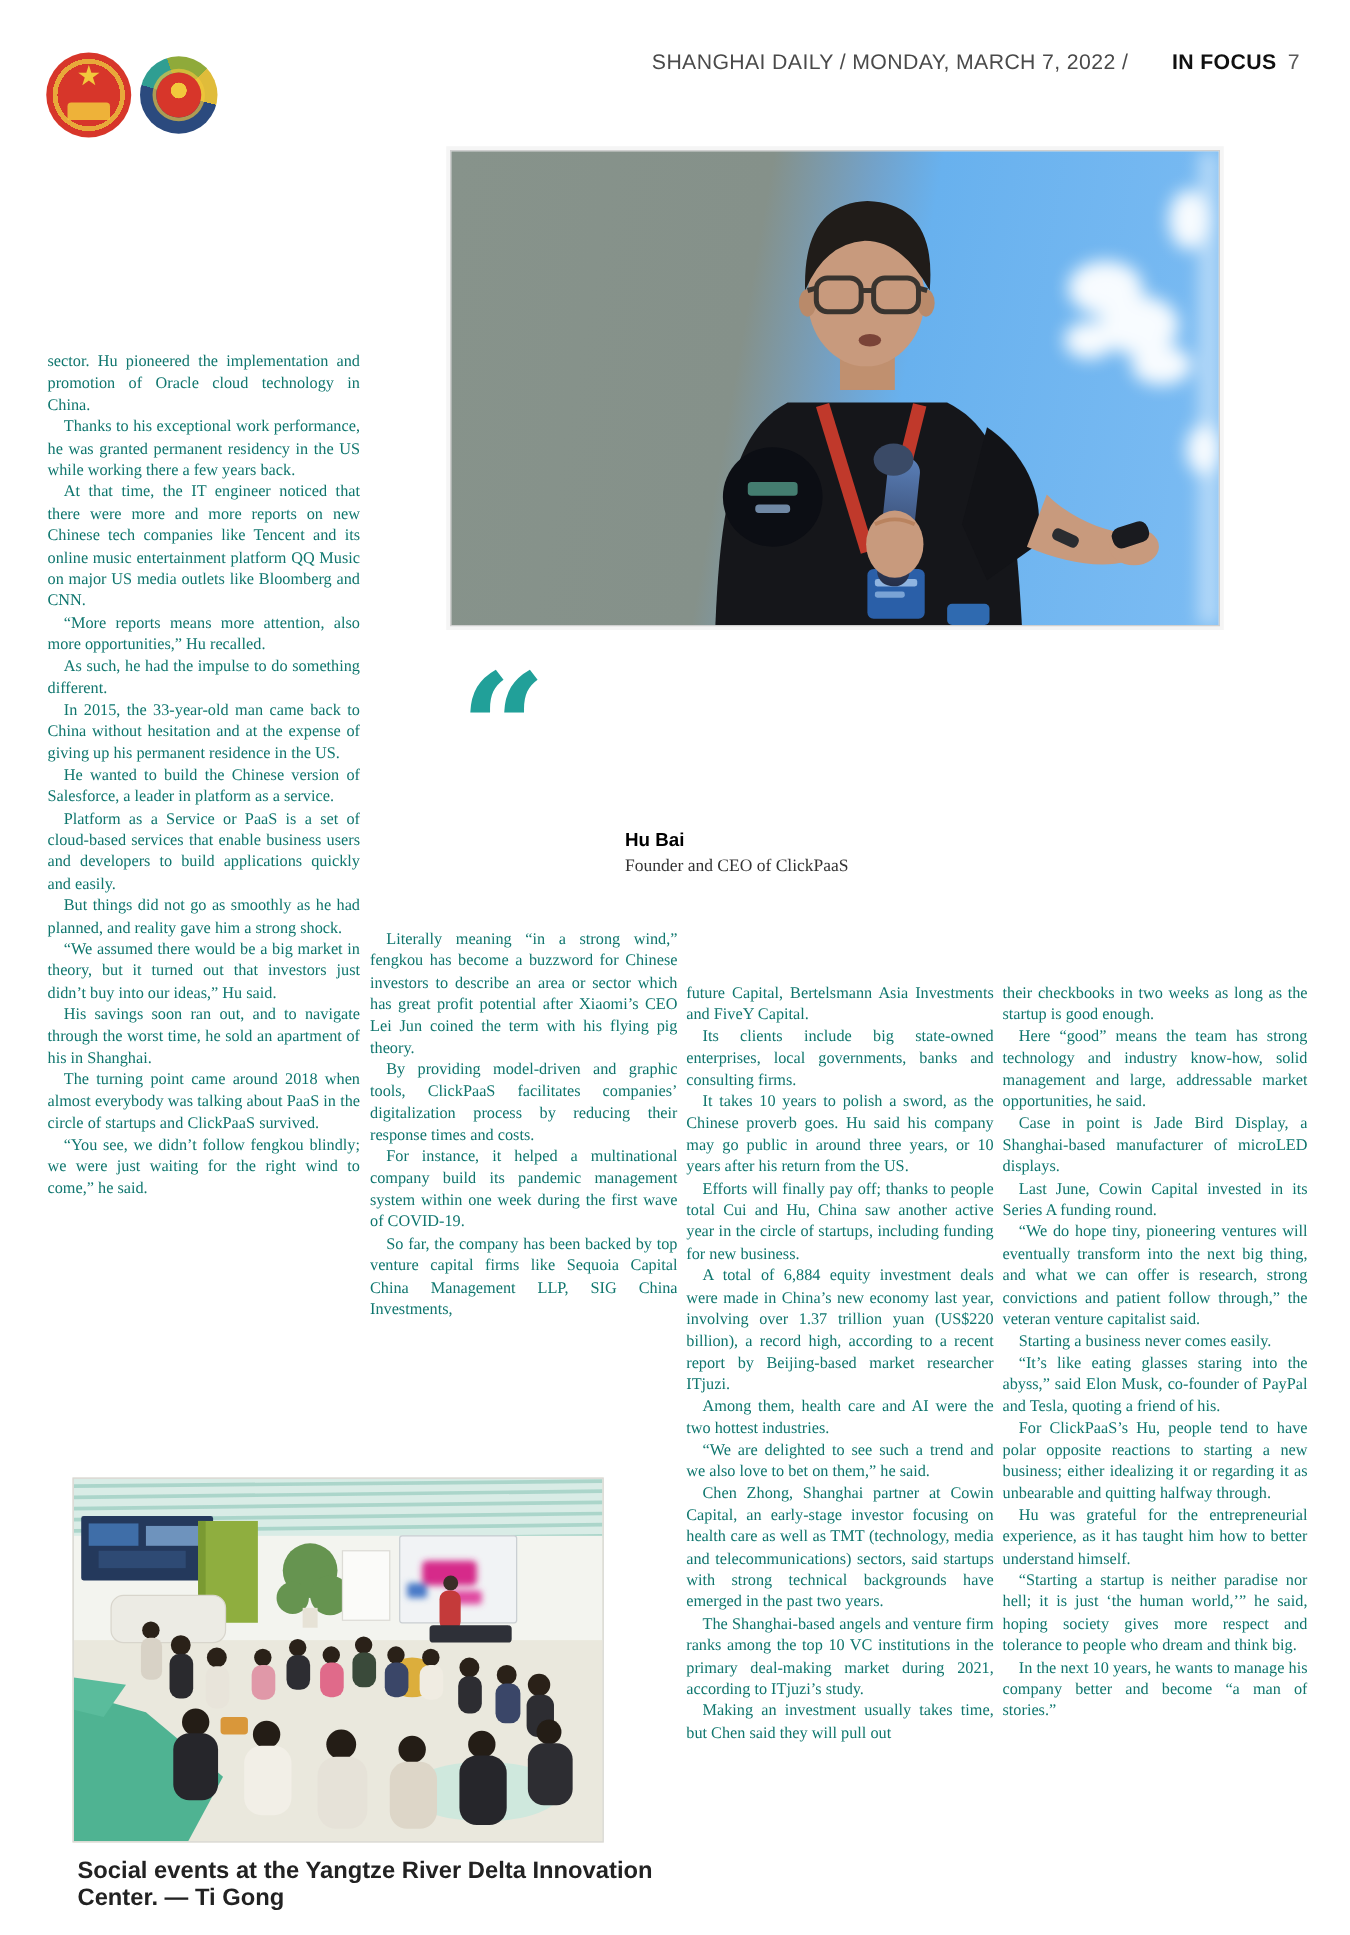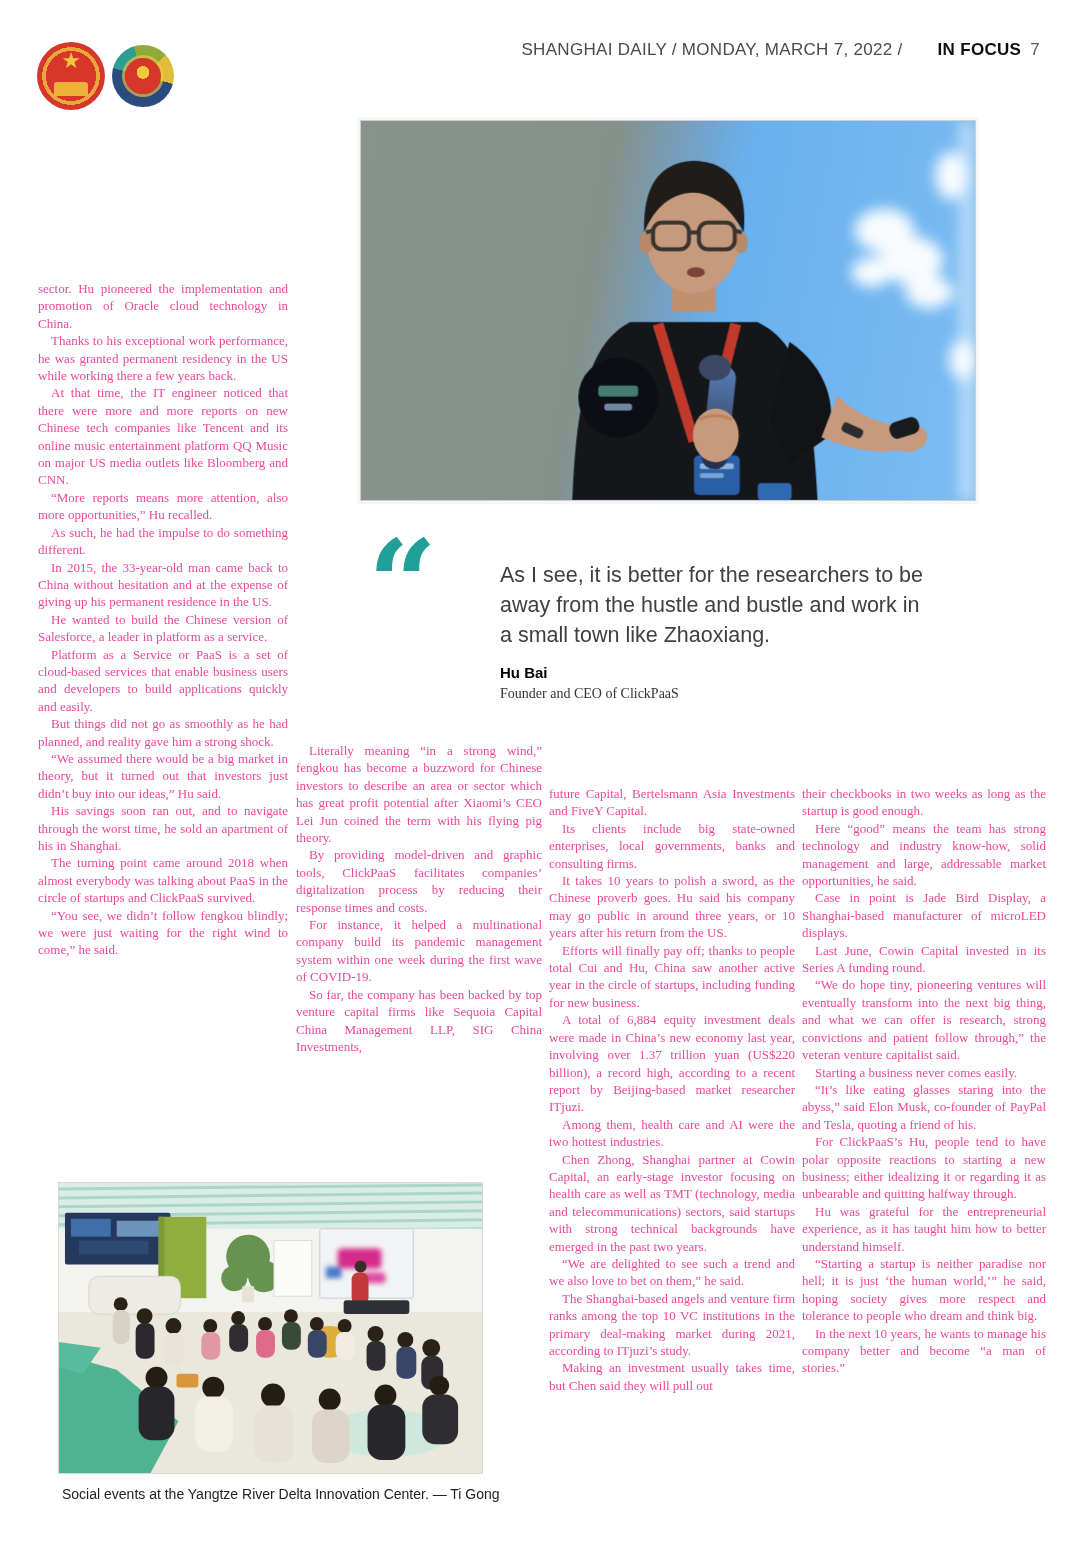--- a/index.html
+++ b/index.html
@@ -37,7 +37,7 @@
 
   
   .article-col { position:absolute; font-family:"Liberation Serif", serif; font-size:13px; line-height:17.4px;
-    color:#ec4899; text-align:justify; }
+    color:#0f766e; text-align:justify; }
   .article-col p { text-indent:13px; }
   .article-col p.noindent { text-indent:0; }
   #col1 { left:38px;  top:280px; width:250px; height:856px; overflow:hidden; }

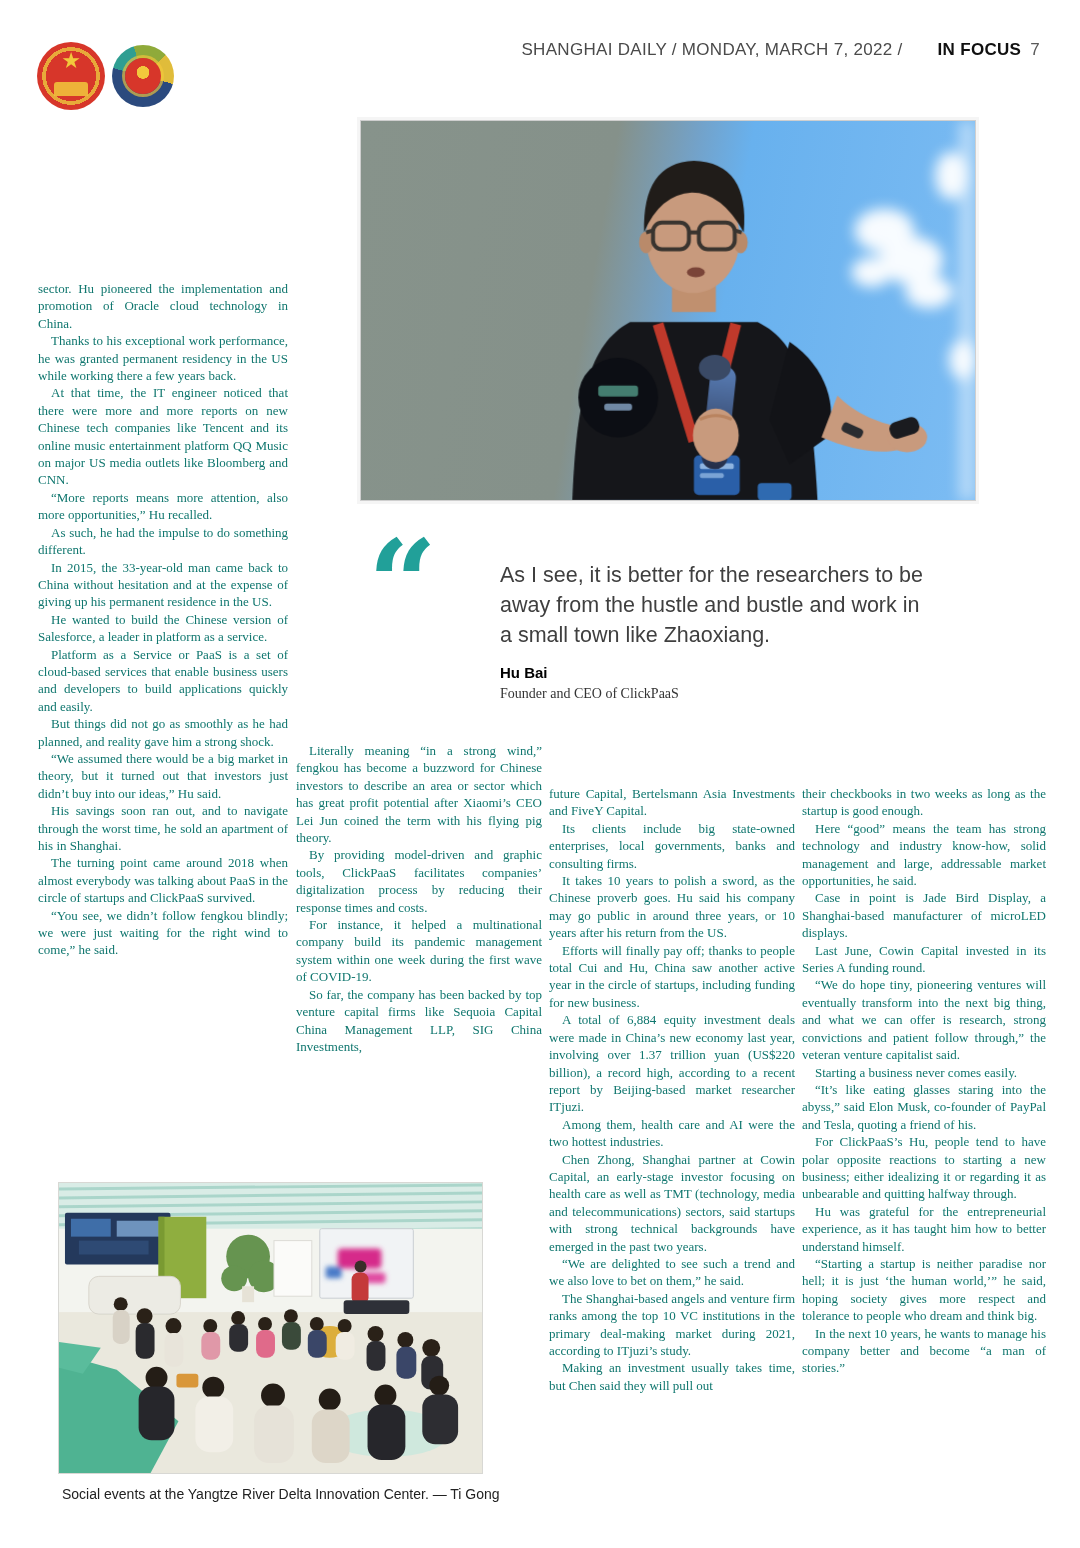--- a/index.html
+++ b/index.html
@@ -142,7 +142,6 @@
   </div>
 
   <div class="pullquote-mark">“</div>
-  <div class="pullquote-text">As I see, it is better for the researchers to be away from the hustle and bustle and work in a small town like Zhaoxiang.</div>
   <div class="pullquote-author">Hu Bai</div>
   <div class="pullquote-role">Founder and CEO of ClickPaaS</div>
 

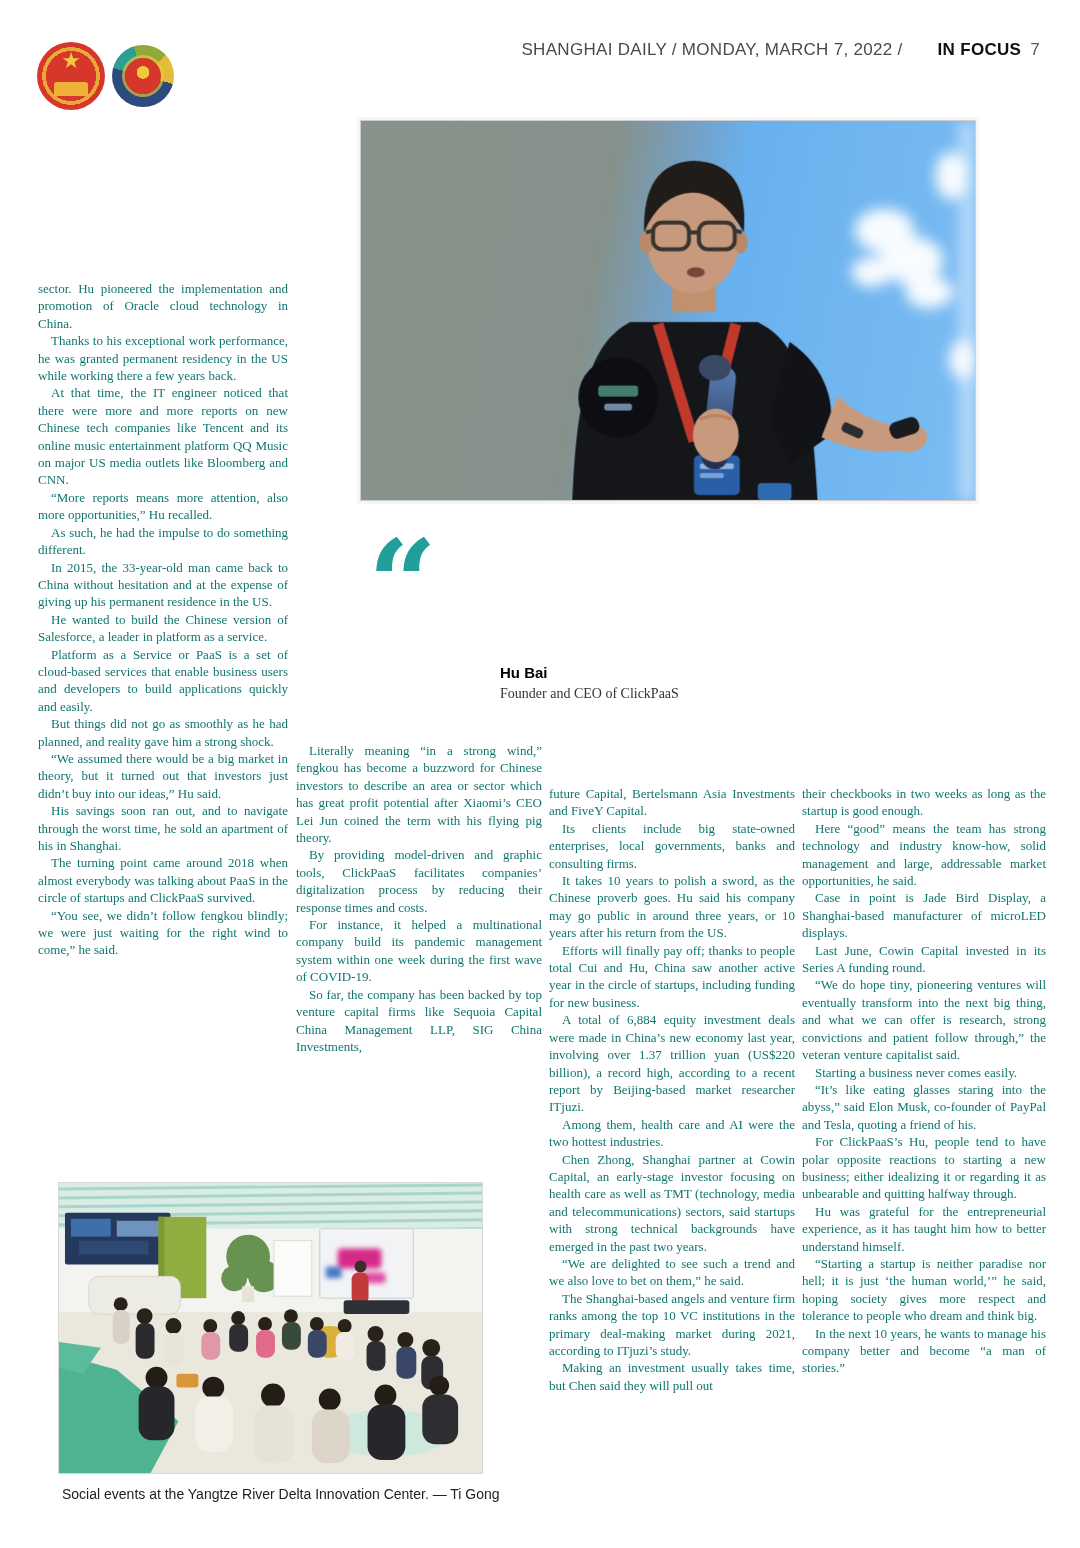--- a/index.html
+++ b/index.html
@@ -173,8 +173,8 @@
       <p>Efforts will finally pay off; thanks to people total Cui and Hu, China saw another active year in the circle of startups, including funding for new business.</p>
       <p>A total of 6,884 equity investment deals were made in China’s new economy last year, involving over 1.37 trillion yuan (US$220 billion), a record high, according to a recent report by Beijing-based market researcher ITjuzi.</p>
       <p>Among them, health care and AI were the two hottest industries.</p>
+      <p>“We are delighted to see such a trend and we also love to bet on them,” he said.</p>
       <p>Chen Zhong, Shanghai partner at Cowin Capital, an early-stage investor focusing on health care as well as TMT (technology, media and telecommunications) sectors, said startups with strong technical backgrounds have emerged in the past two years.</p>
-      <p>“We are delighted to see such a trend and we also love to bet on them,” he said.</p>
       <p>The Shanghai-based angels and venture firm ranks among the top 10 VC institutions in the primary deal-making market during 2021, according to ITjuzi’s study.</p>
       <p>Making an investment usually takes time, but Chen said they will pull out</p>
     </div>

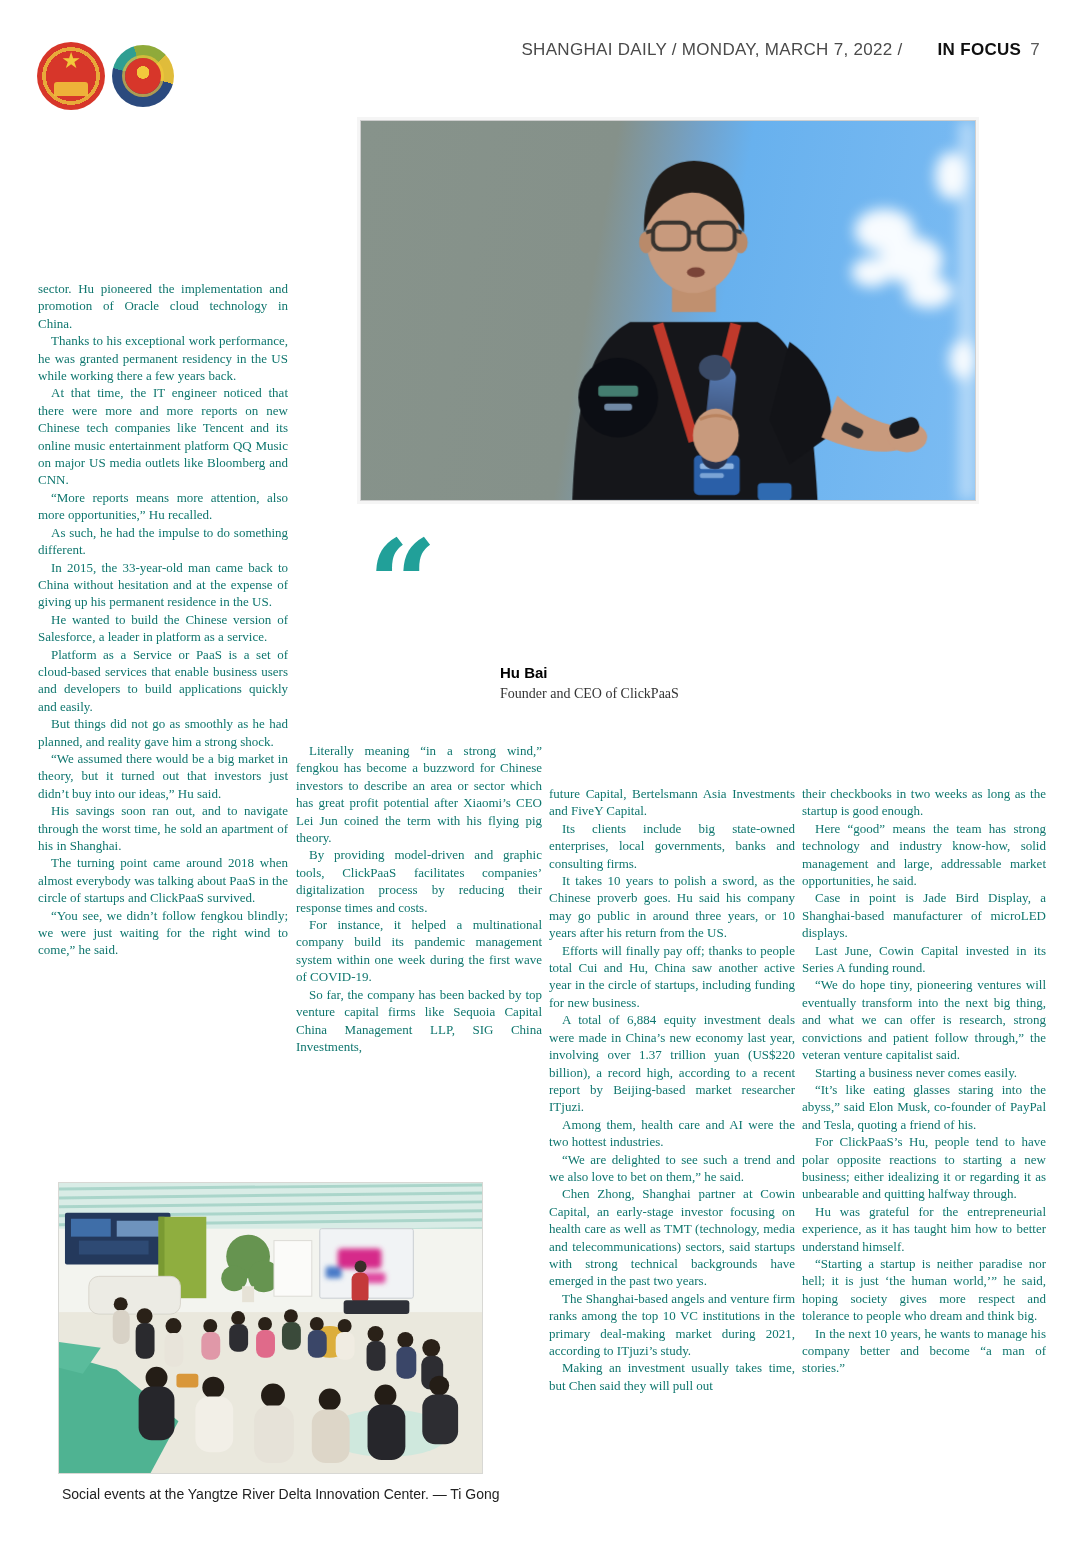--- a/index.html
+++ b/index.html
@@ -49,7 +49,7 @@
   .bottom-photo { position:absolute; left:58px; top:1182px; width:425px; height:292px;
     border:1px solid #d8d8d4; overflow:hidden; background:#e9e7dc; }
   .bottom-photo svg { display:block; width:100%; height:100%; }
-  .bottom-caption { position:absolute; left:62px; top:1486px; width:470px; font-size:14px; font-weight:normal; color:#222222; }
+  .bottom-caption { position:absolute; left:62px; top:1486px; width:470px; font-size:19px; font-weight:bold; color:#222222; }
 </style>
 </head>
 <body>

